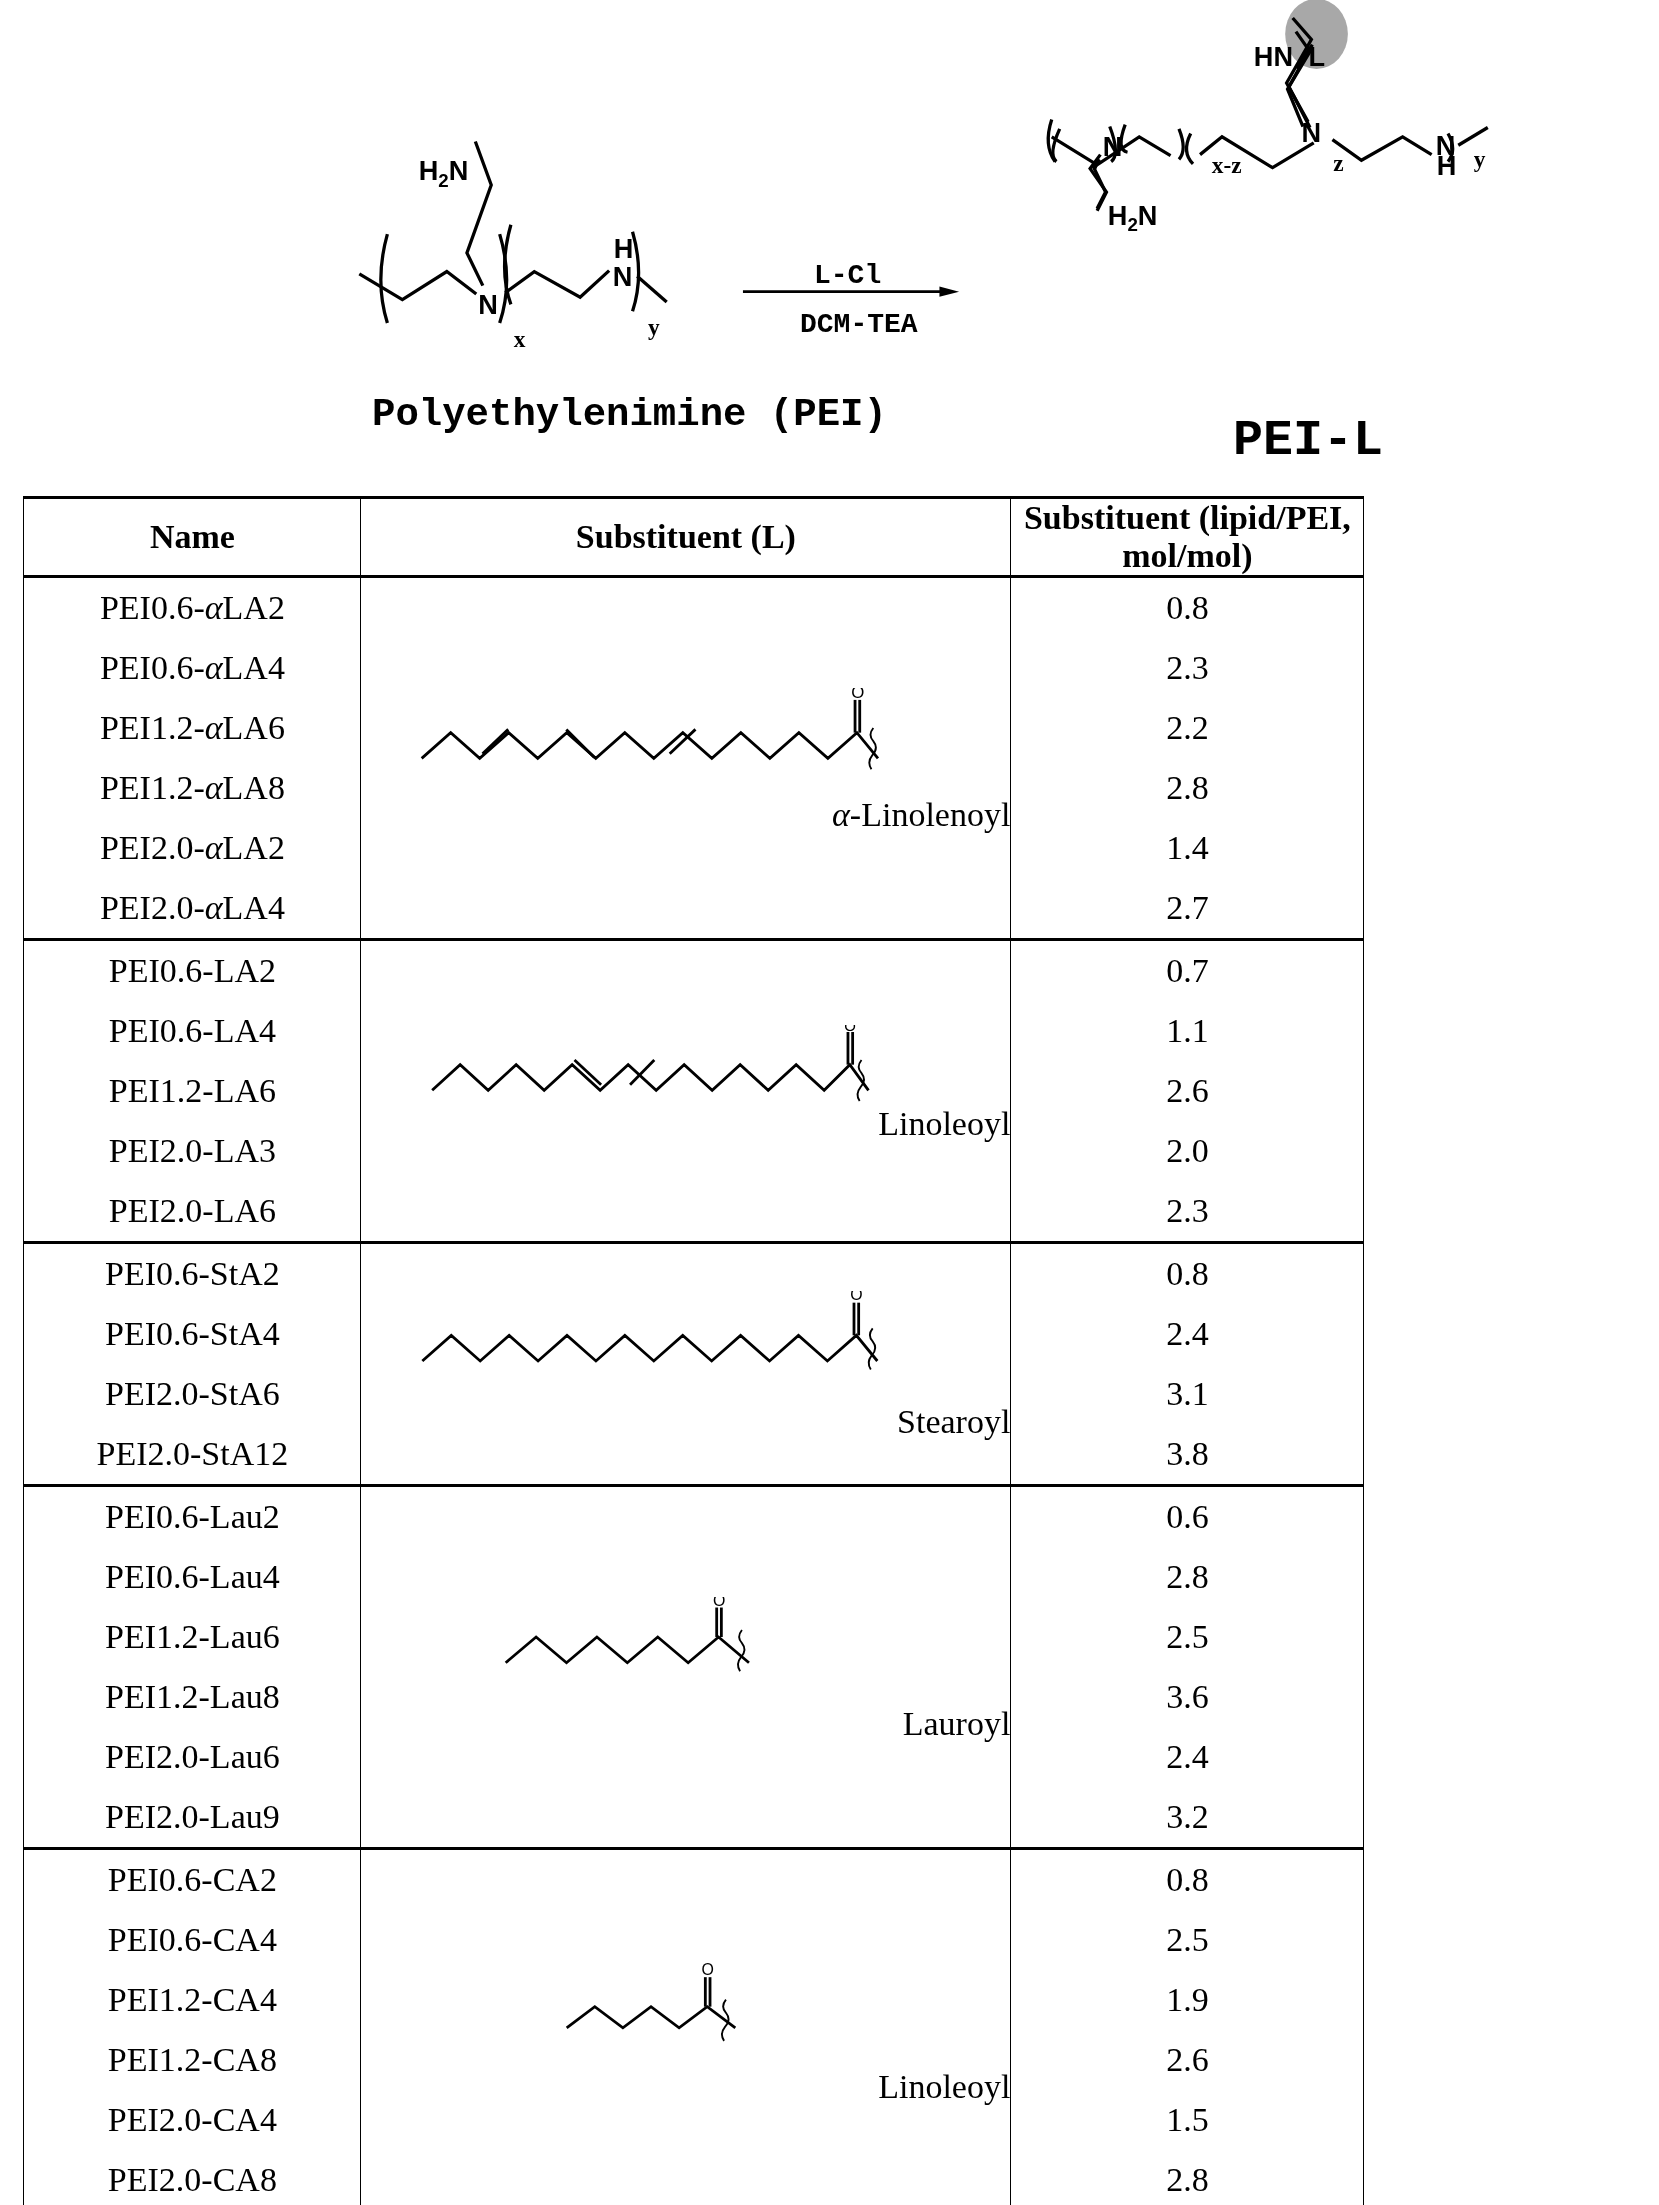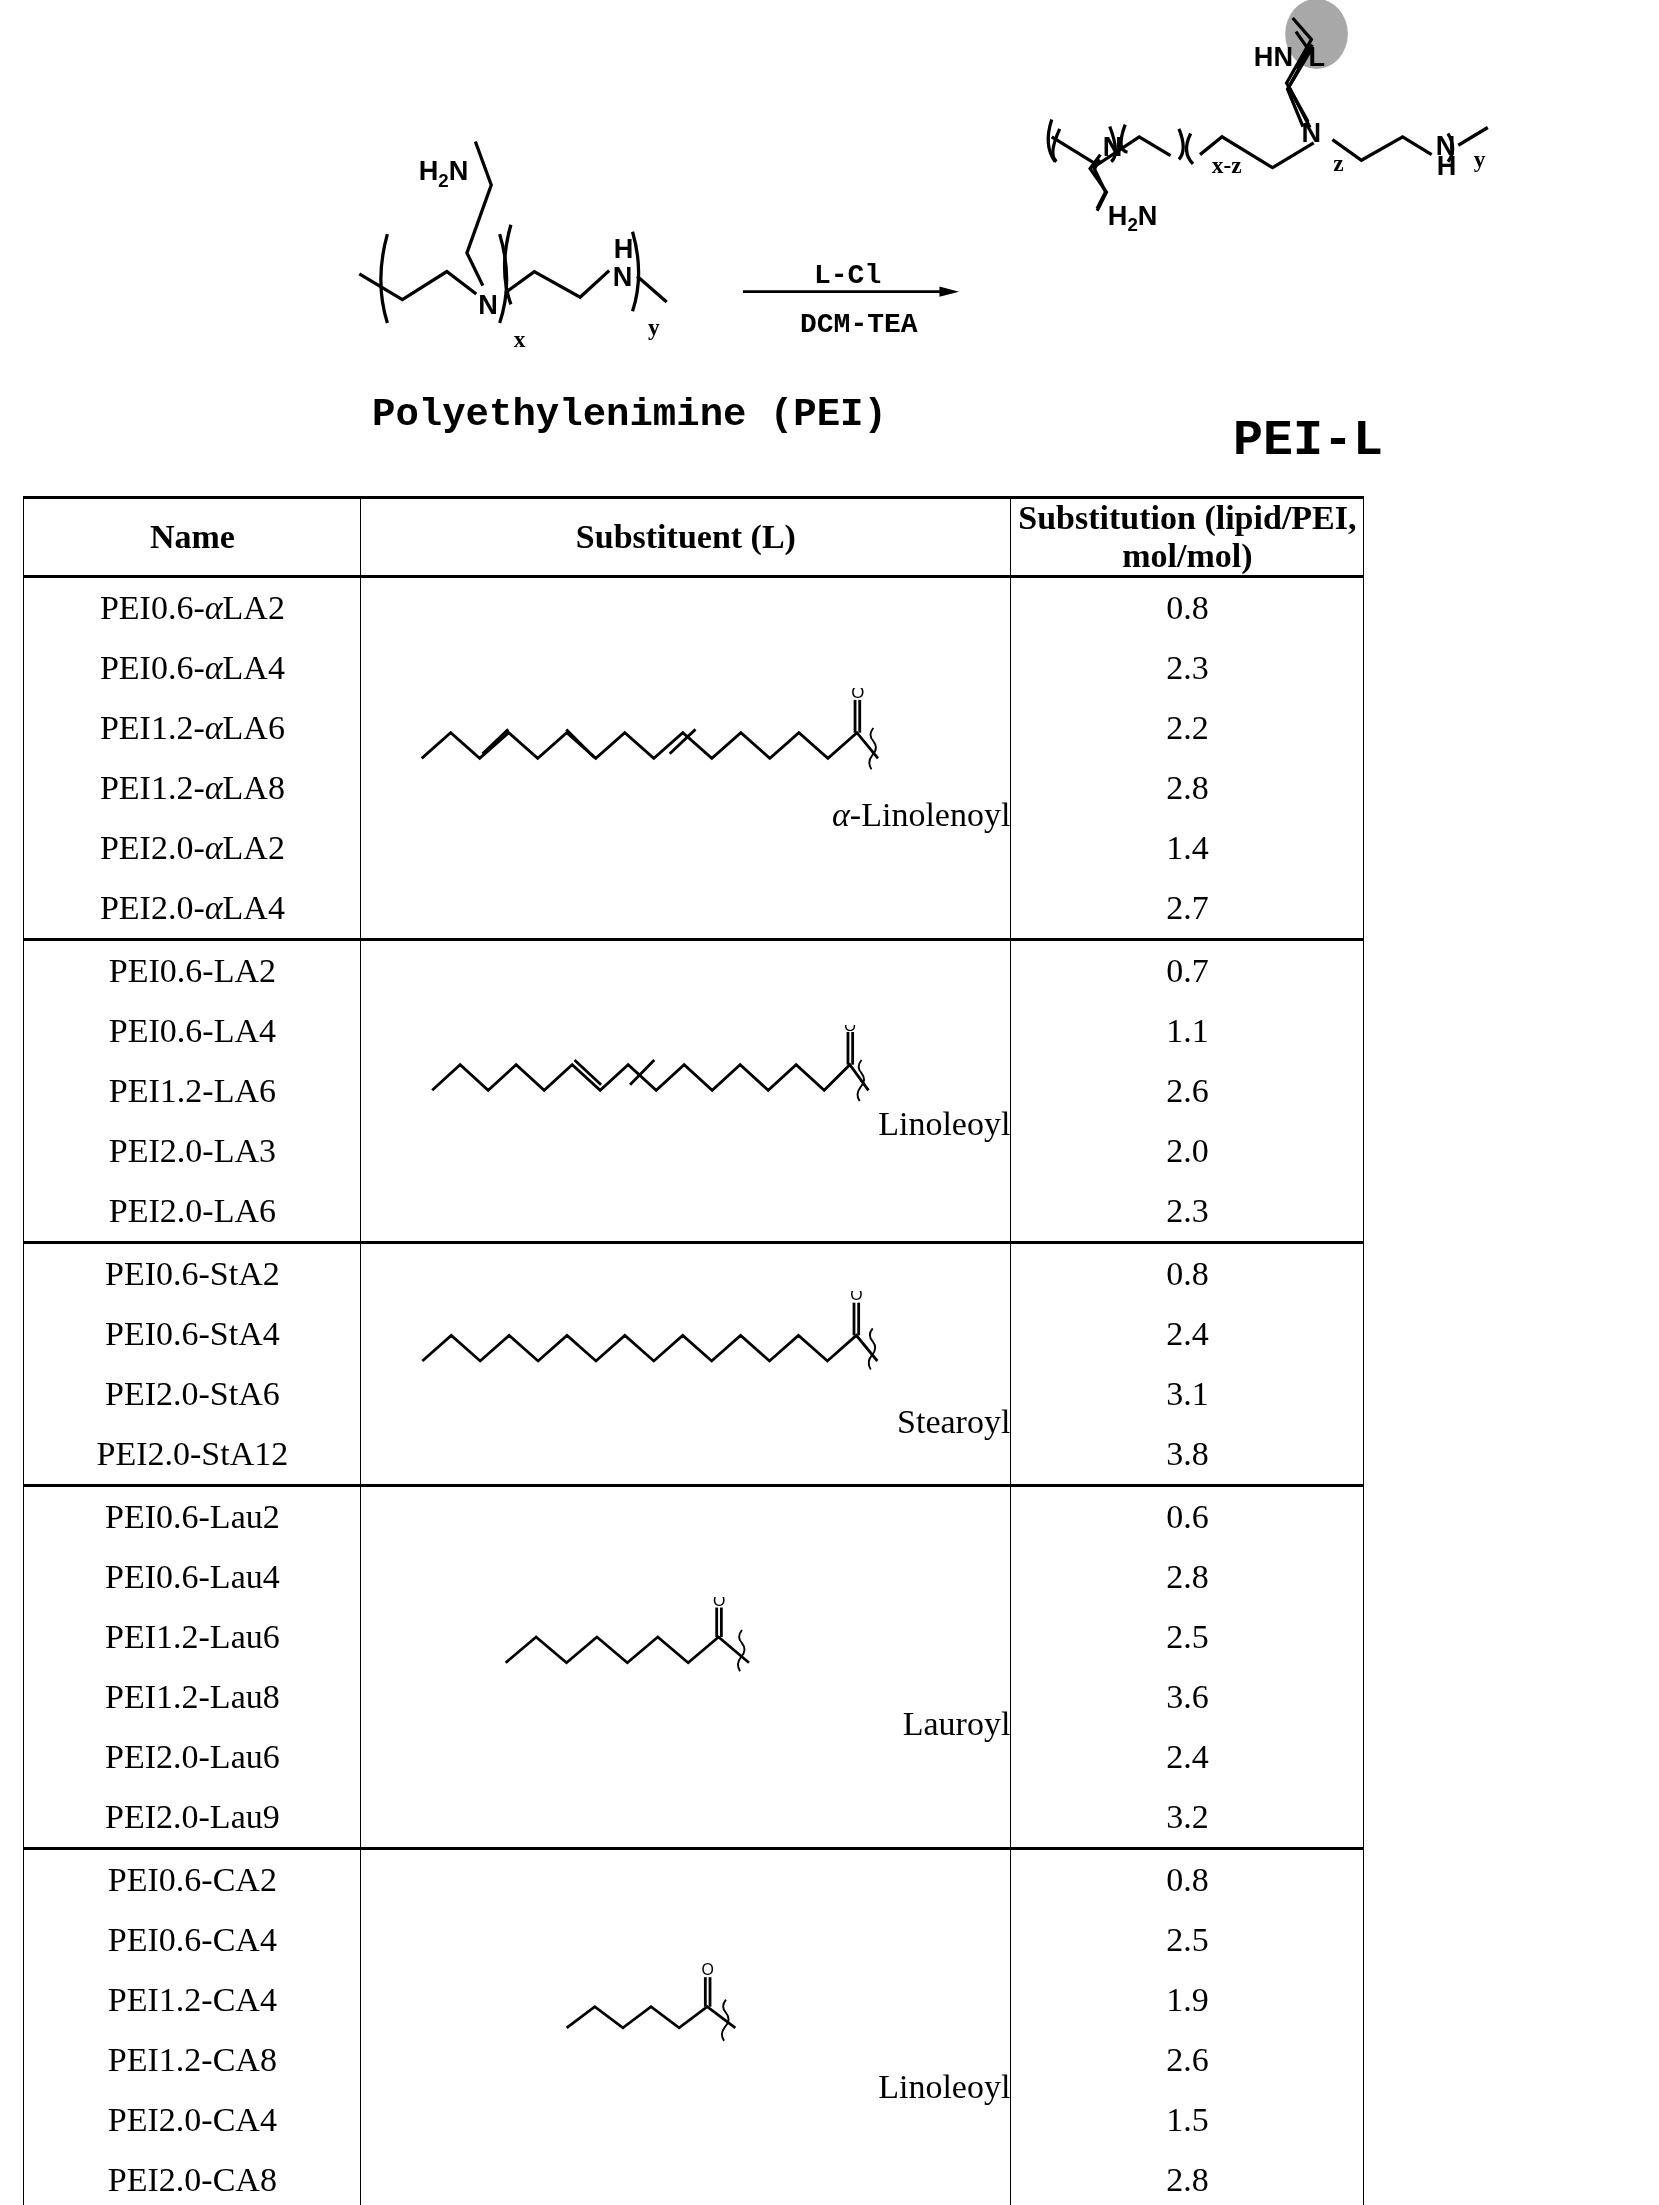--- a/index.html
+++ b/index.html
@@ -132,7 +132,7 @@
       <tr>
         <th>Name</th>
         <th>Substituent (L)</th>
-        <th>Substitution (lipid/PEI, mol/mol)</th>
+        <th>Substituent (lipid/PEI, mol/mol)</th>
       </tr>
     </thead>
     <tbody>

